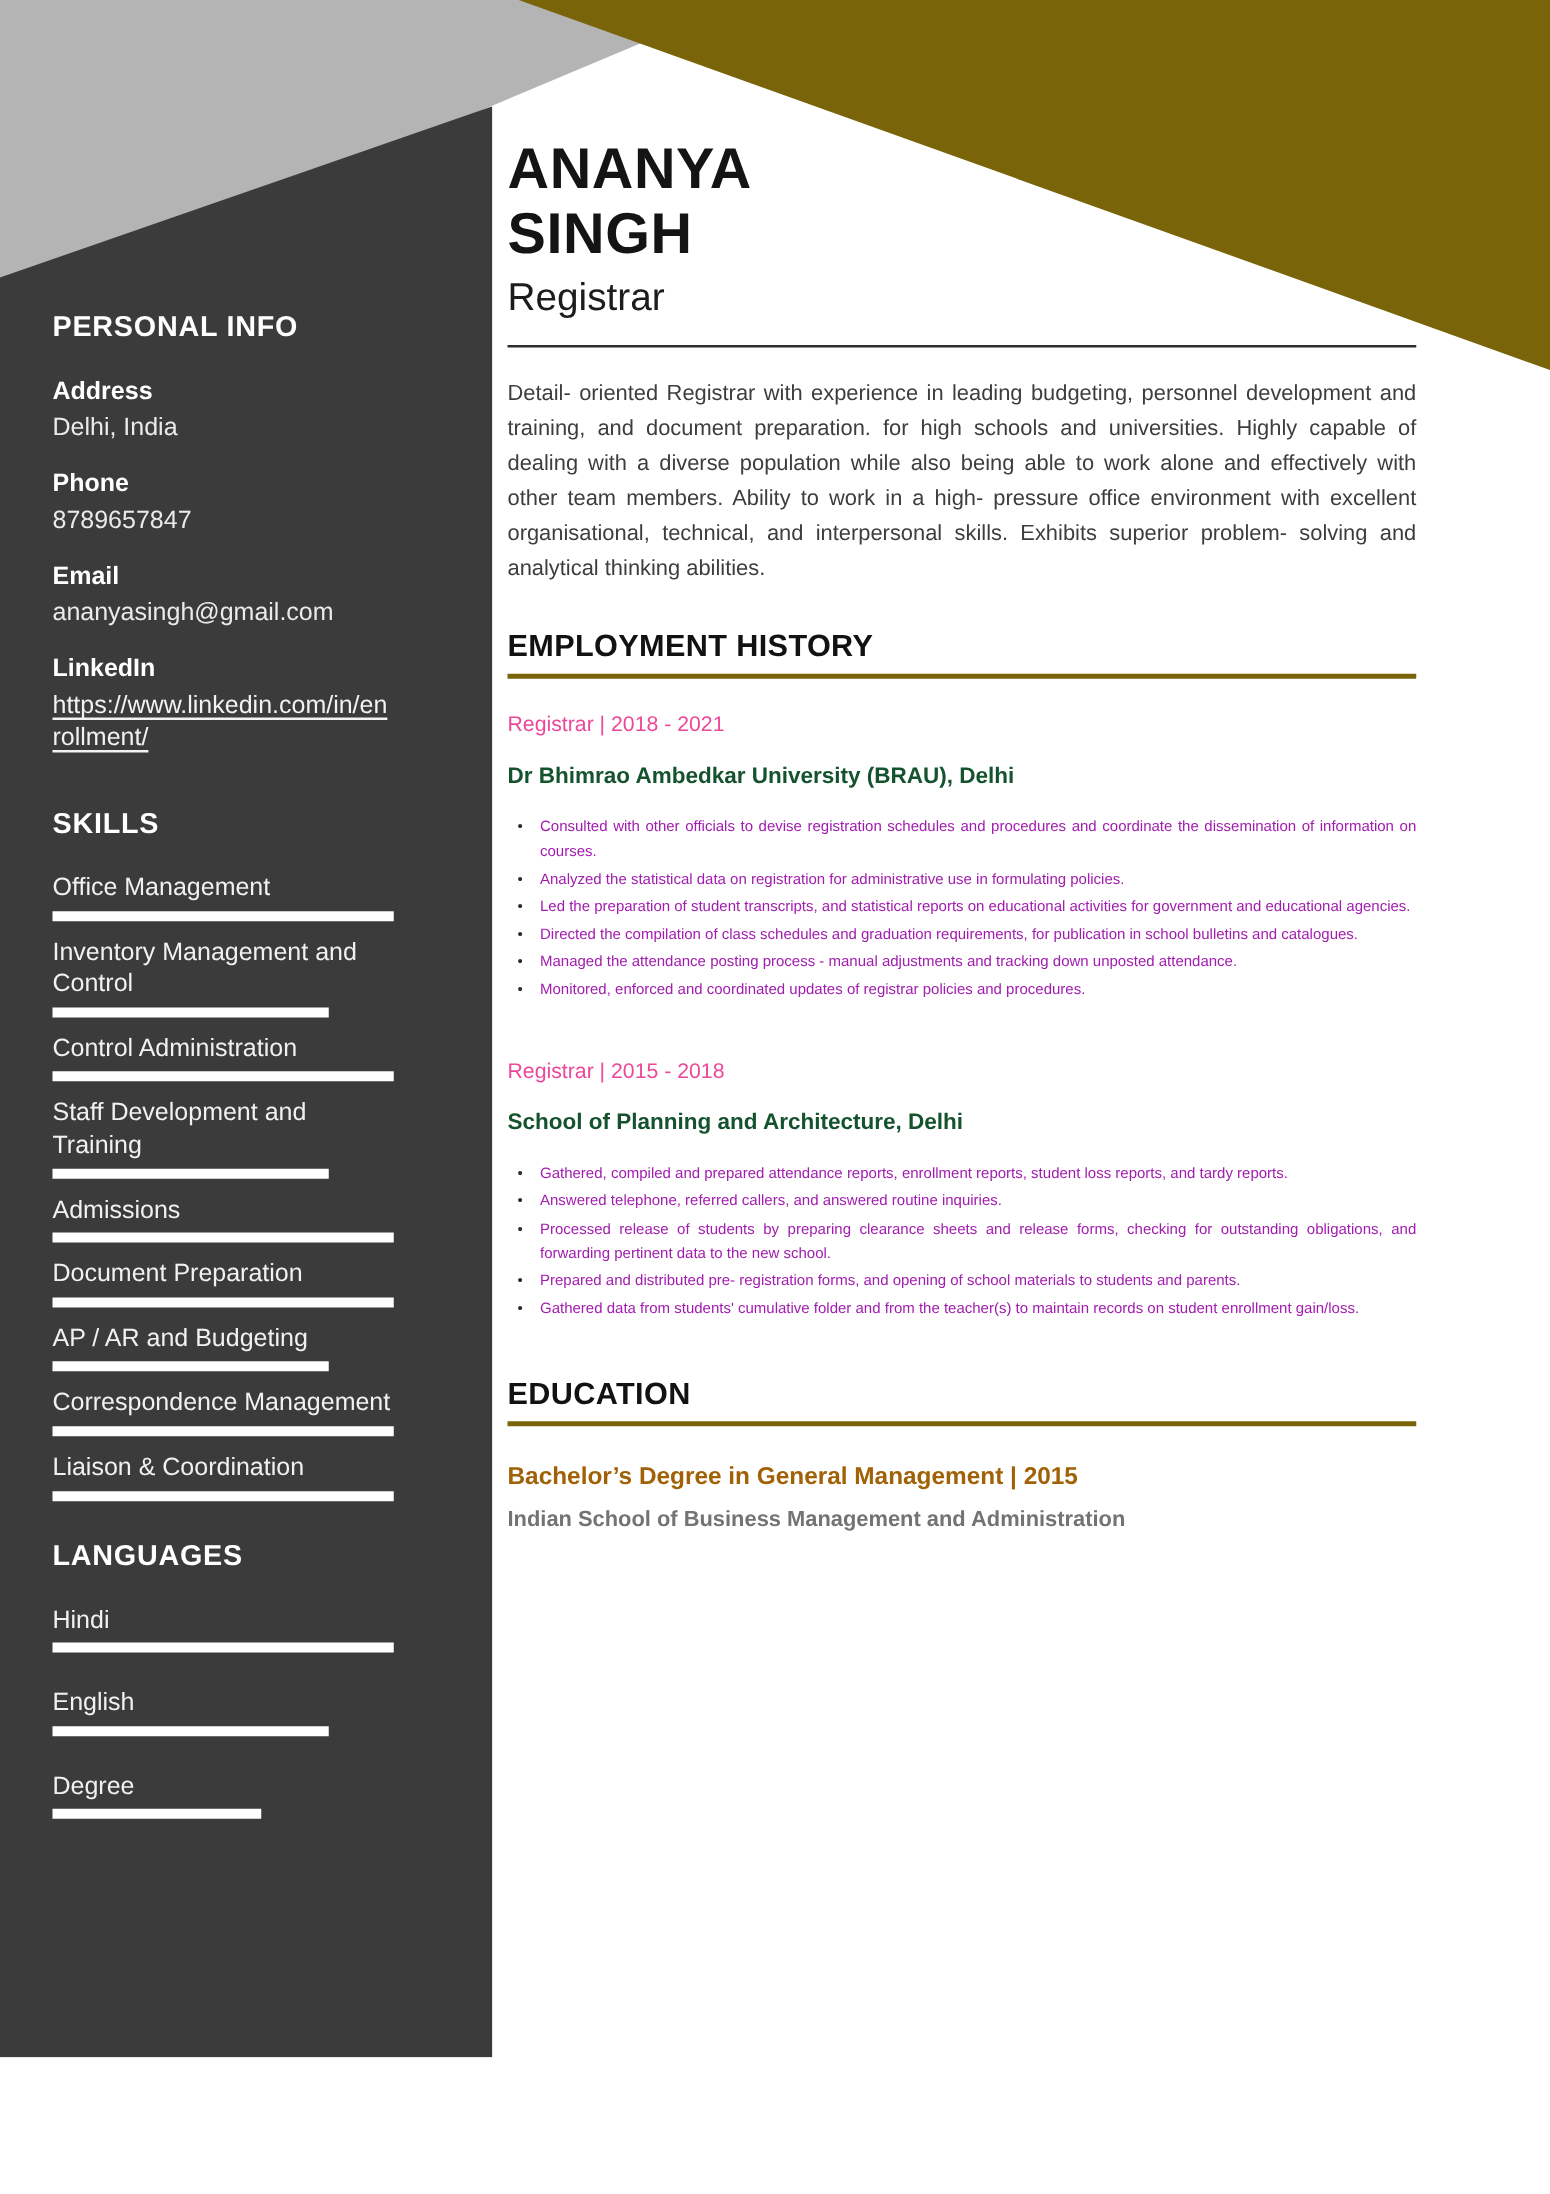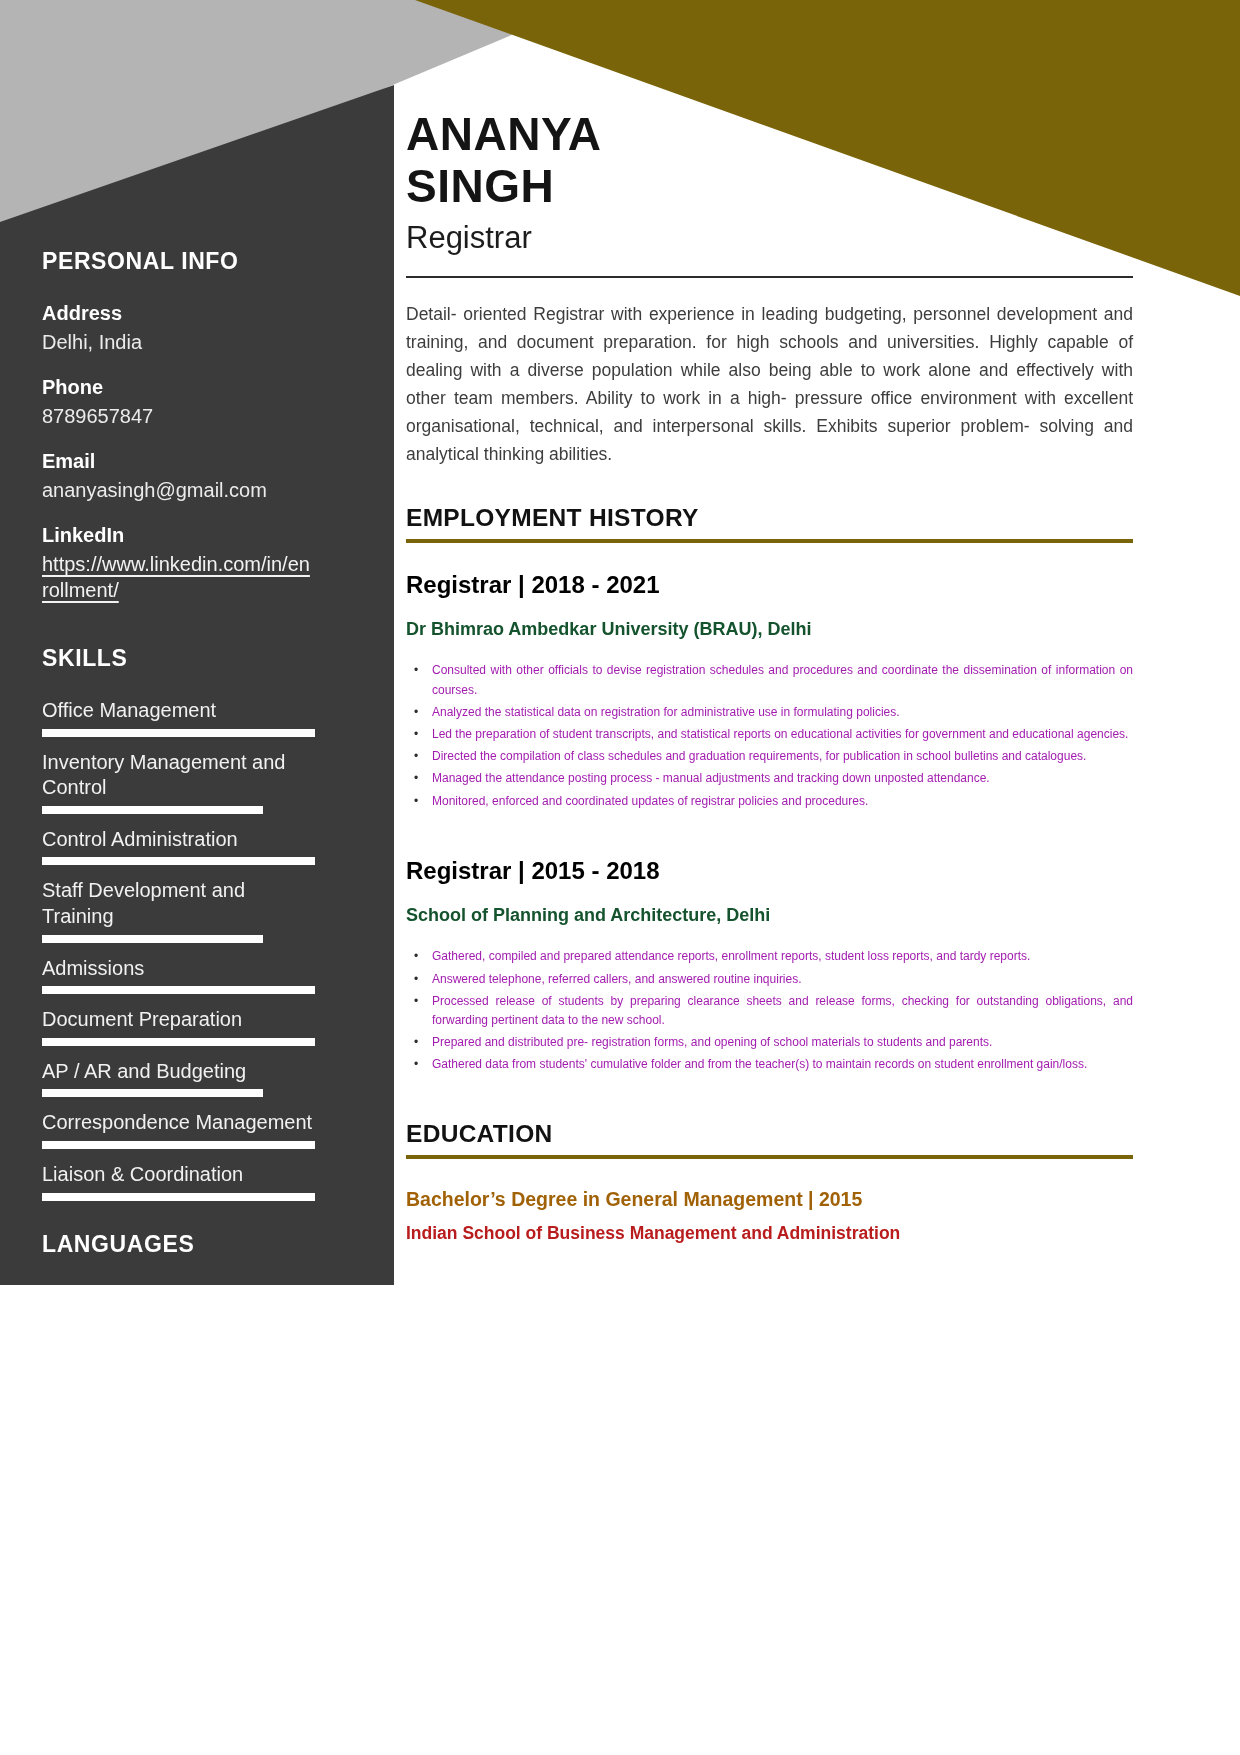--- a/index.html
+++ b/index.html
@@ -18,7 +18,7 @@
   }
   
   .sidebar{
-    position:absolute;left:0;top:0;width:394px;height:1285px;background:#3b3b3b;
+    position:absolute;left:0;top:0;width:394px;height:1646px;background:#3b3b3b;
     clip-path:polygon(0 222px,100% 85px,100% 100%,0 100%);
     box-sizing:border-box;padding:248px 79px 40px 42px;color:#ffffff;
   }

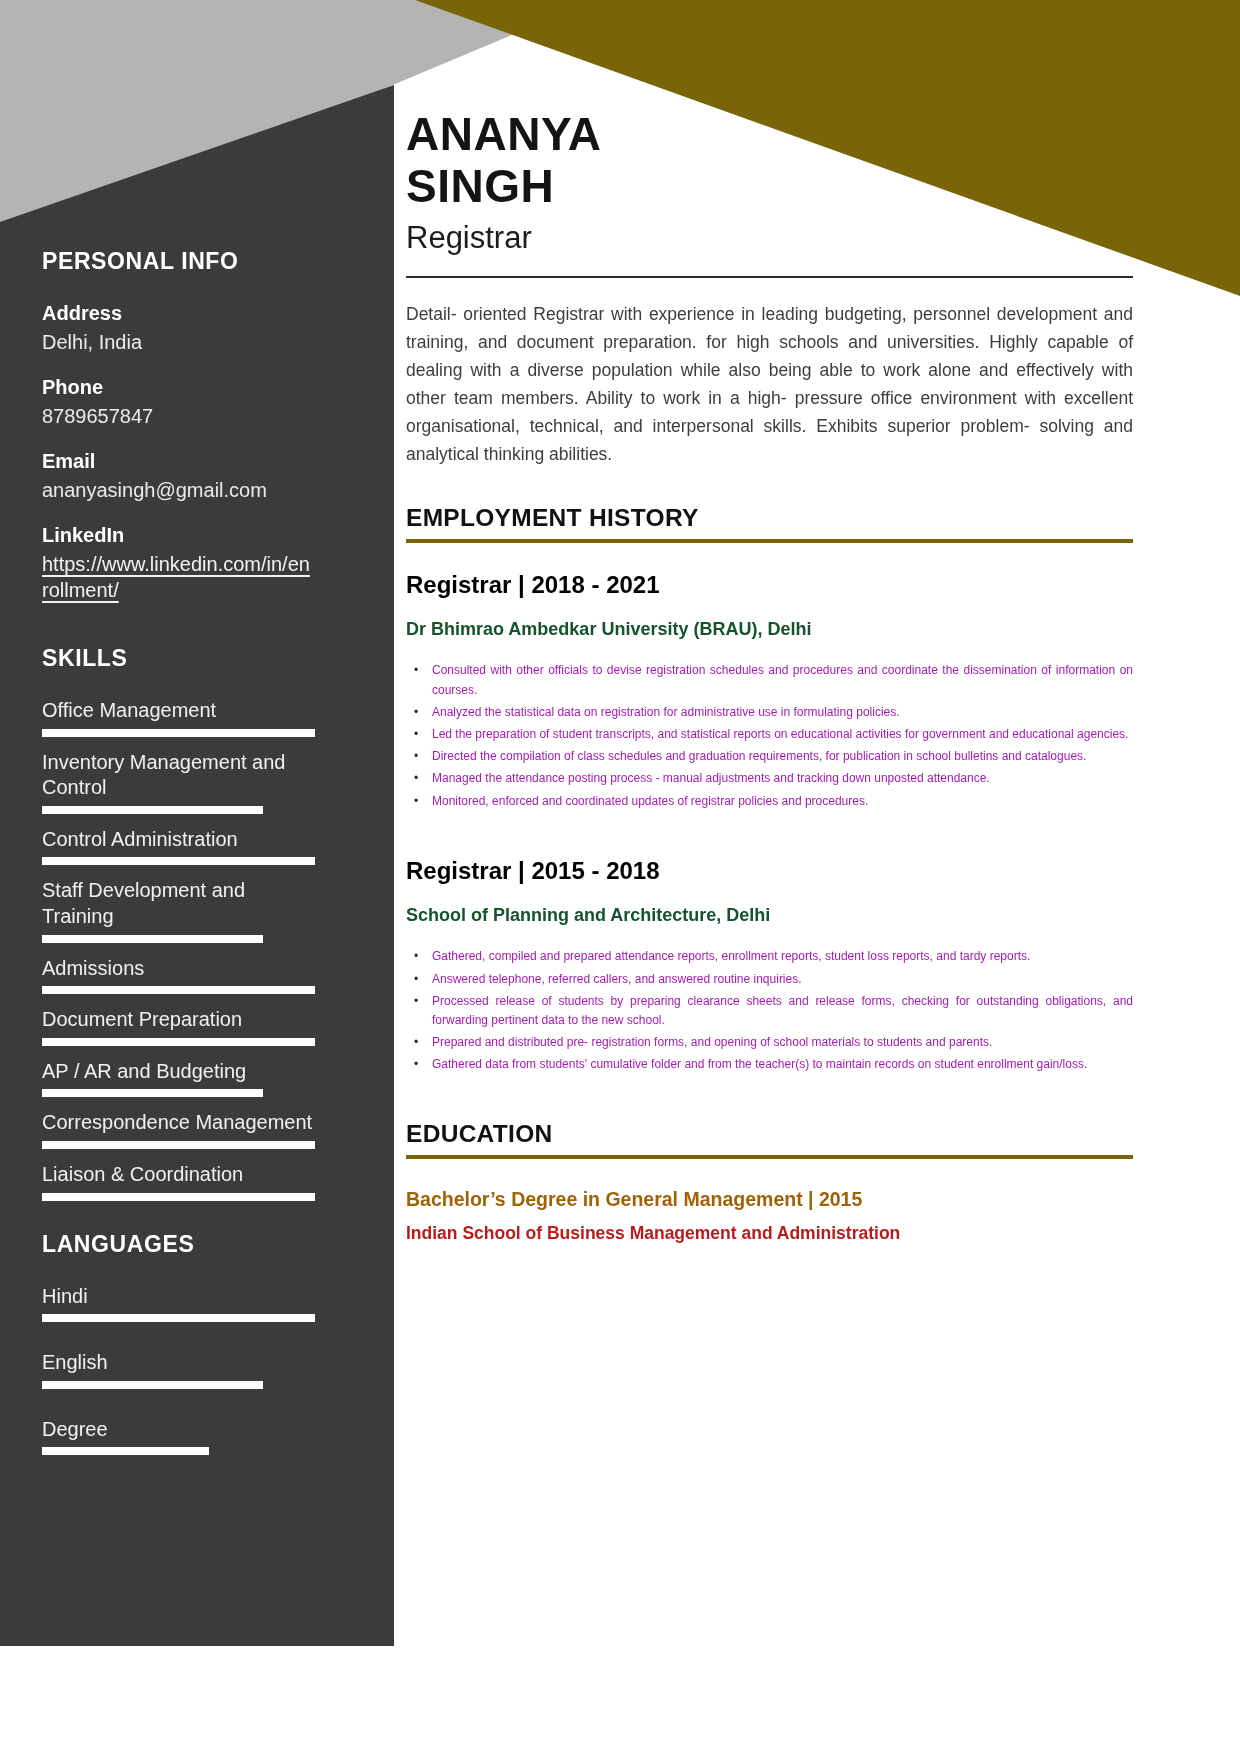--- a/index.html
+++ b/index.html
@@ -51,7 +51,7 @@
   .accent-bar{height:4px;background:#7a6409;margin-top:7px;}
   .job{margin-top:26px;}
   .job + .job{margin-top:44px;}
-  .job-title{font-size:24px;font-weight:bold;color:#000000;line-height:1.3;}
+  .job-title{font-size:17px;font-weight:normal;color:#ec4899;line-height:1.3;}
   .job-org{font-size:18px;font-weight:bold;color:#14532d;margin-top:18px;line-height:1.3;}
   ul.bullets{margin:20px 0 0 0;padding:0 0 0 26px;list-style:none;}
   ul.bullets li{

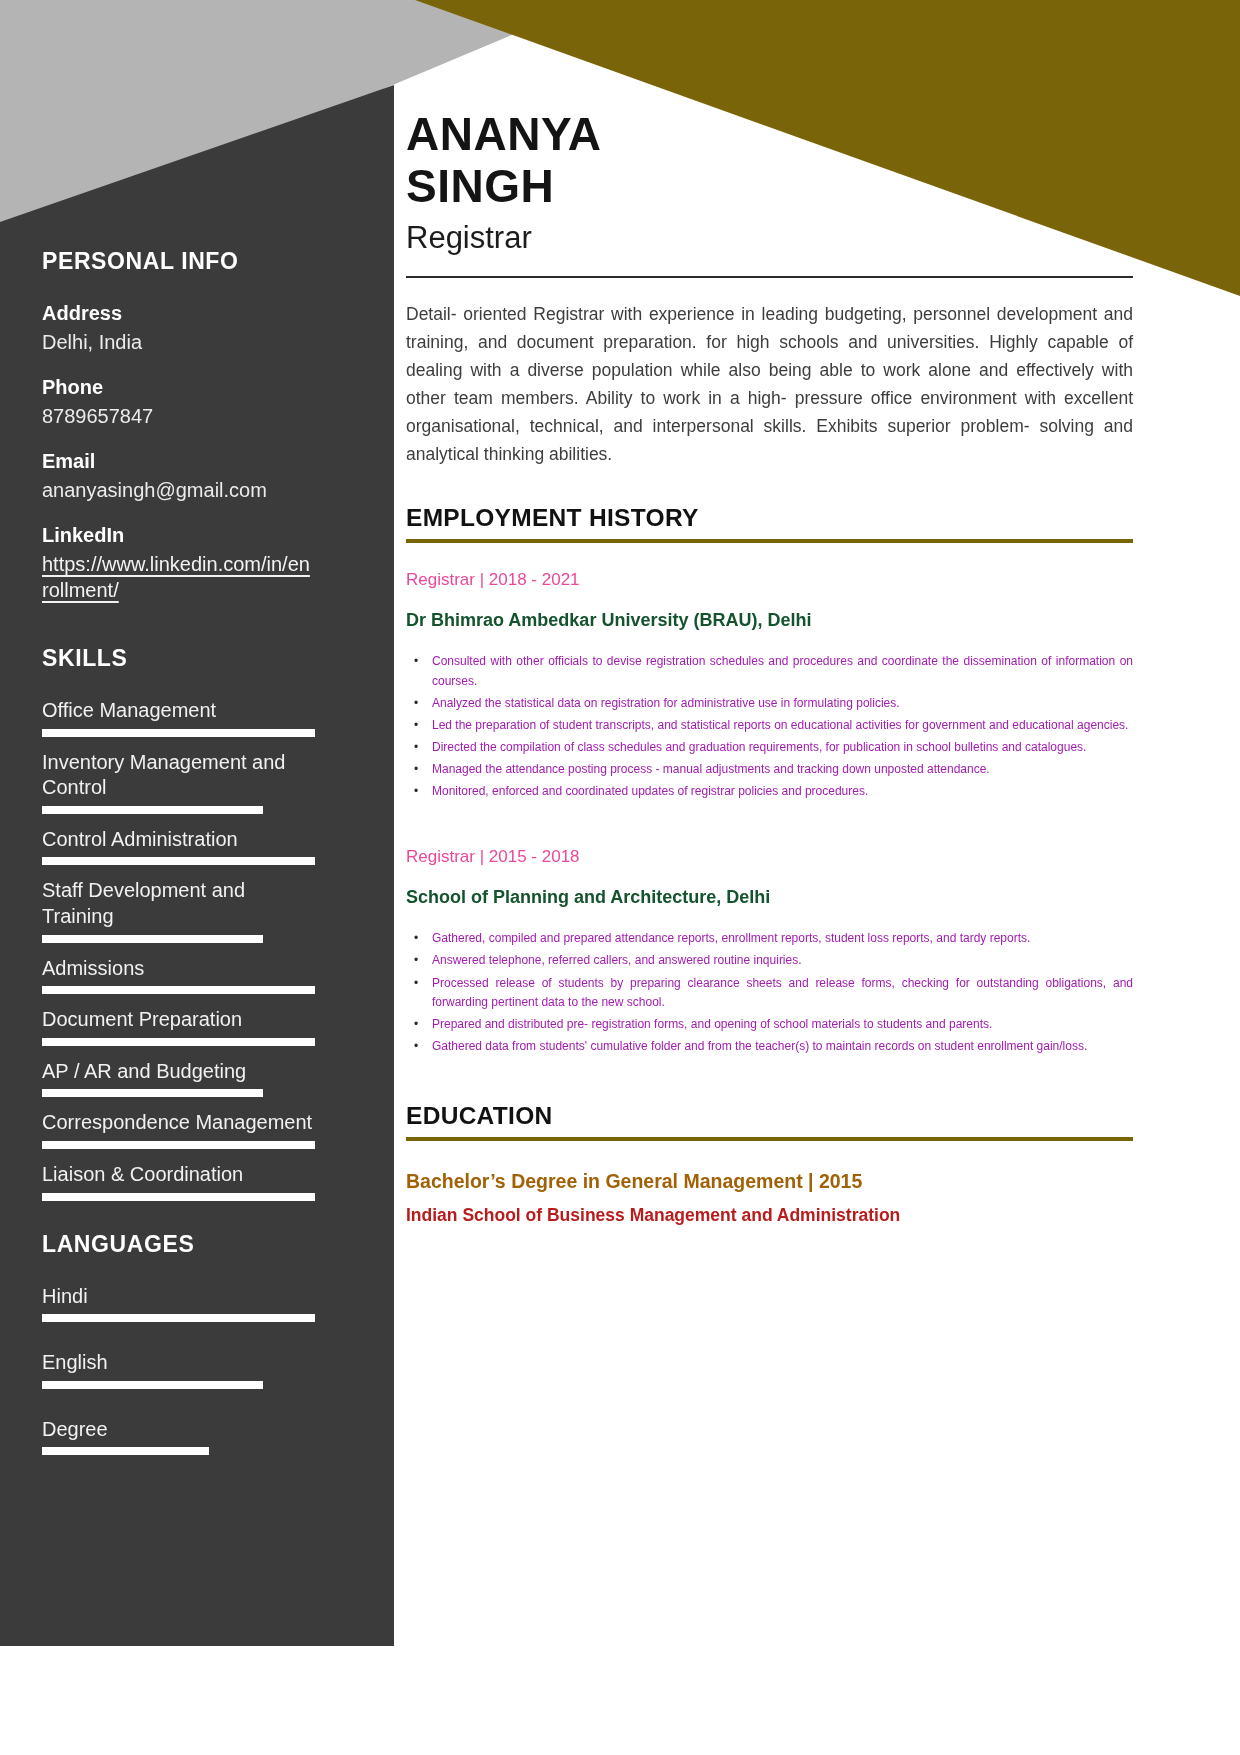--- a/index.html
+++ b/index.html
@@ -61,7 +61,7 @@
   ul.bullets li::before{content:"\2022";position:absolute;left:-18px;color:#2b2b2b;}
   .edu-section{margin-top:46px;}
   .edu-degree{font-size:19.5px;font-weight:bold;color:#a16207;margin-top:28px;line-height:1.3;}
-  .edu-school{font-size:17.5px;font-weight:bold;color:#b91c1c;margin-top:9px;line-height:1.3;}
+  .edu-school{font-size:17.5px;font-weight:bold;color:#737373;margin-top:9px;line-height:1.3;}
 </style>
 </head>
 <body>

